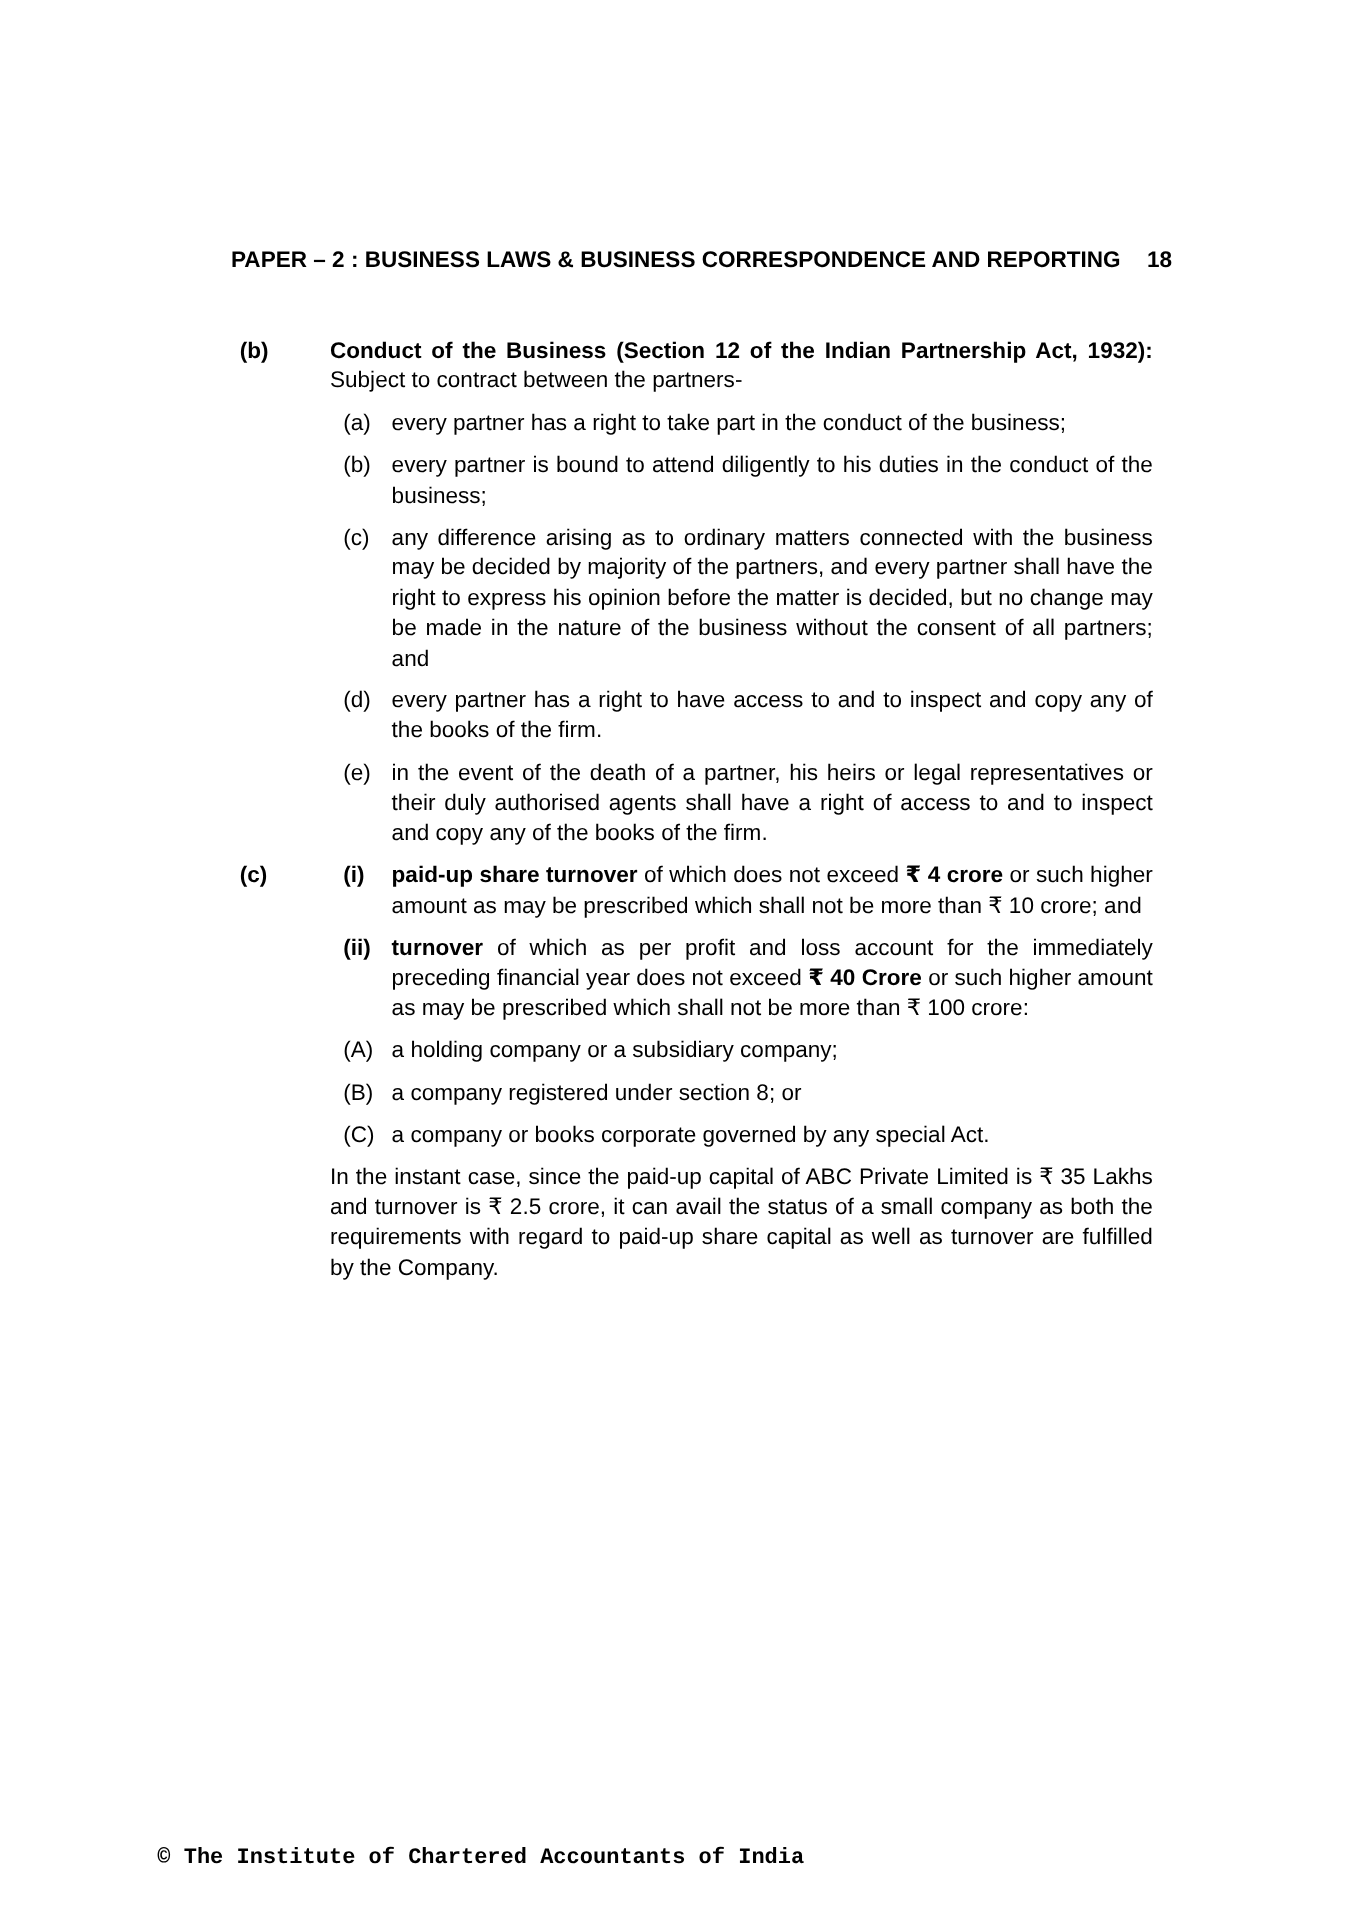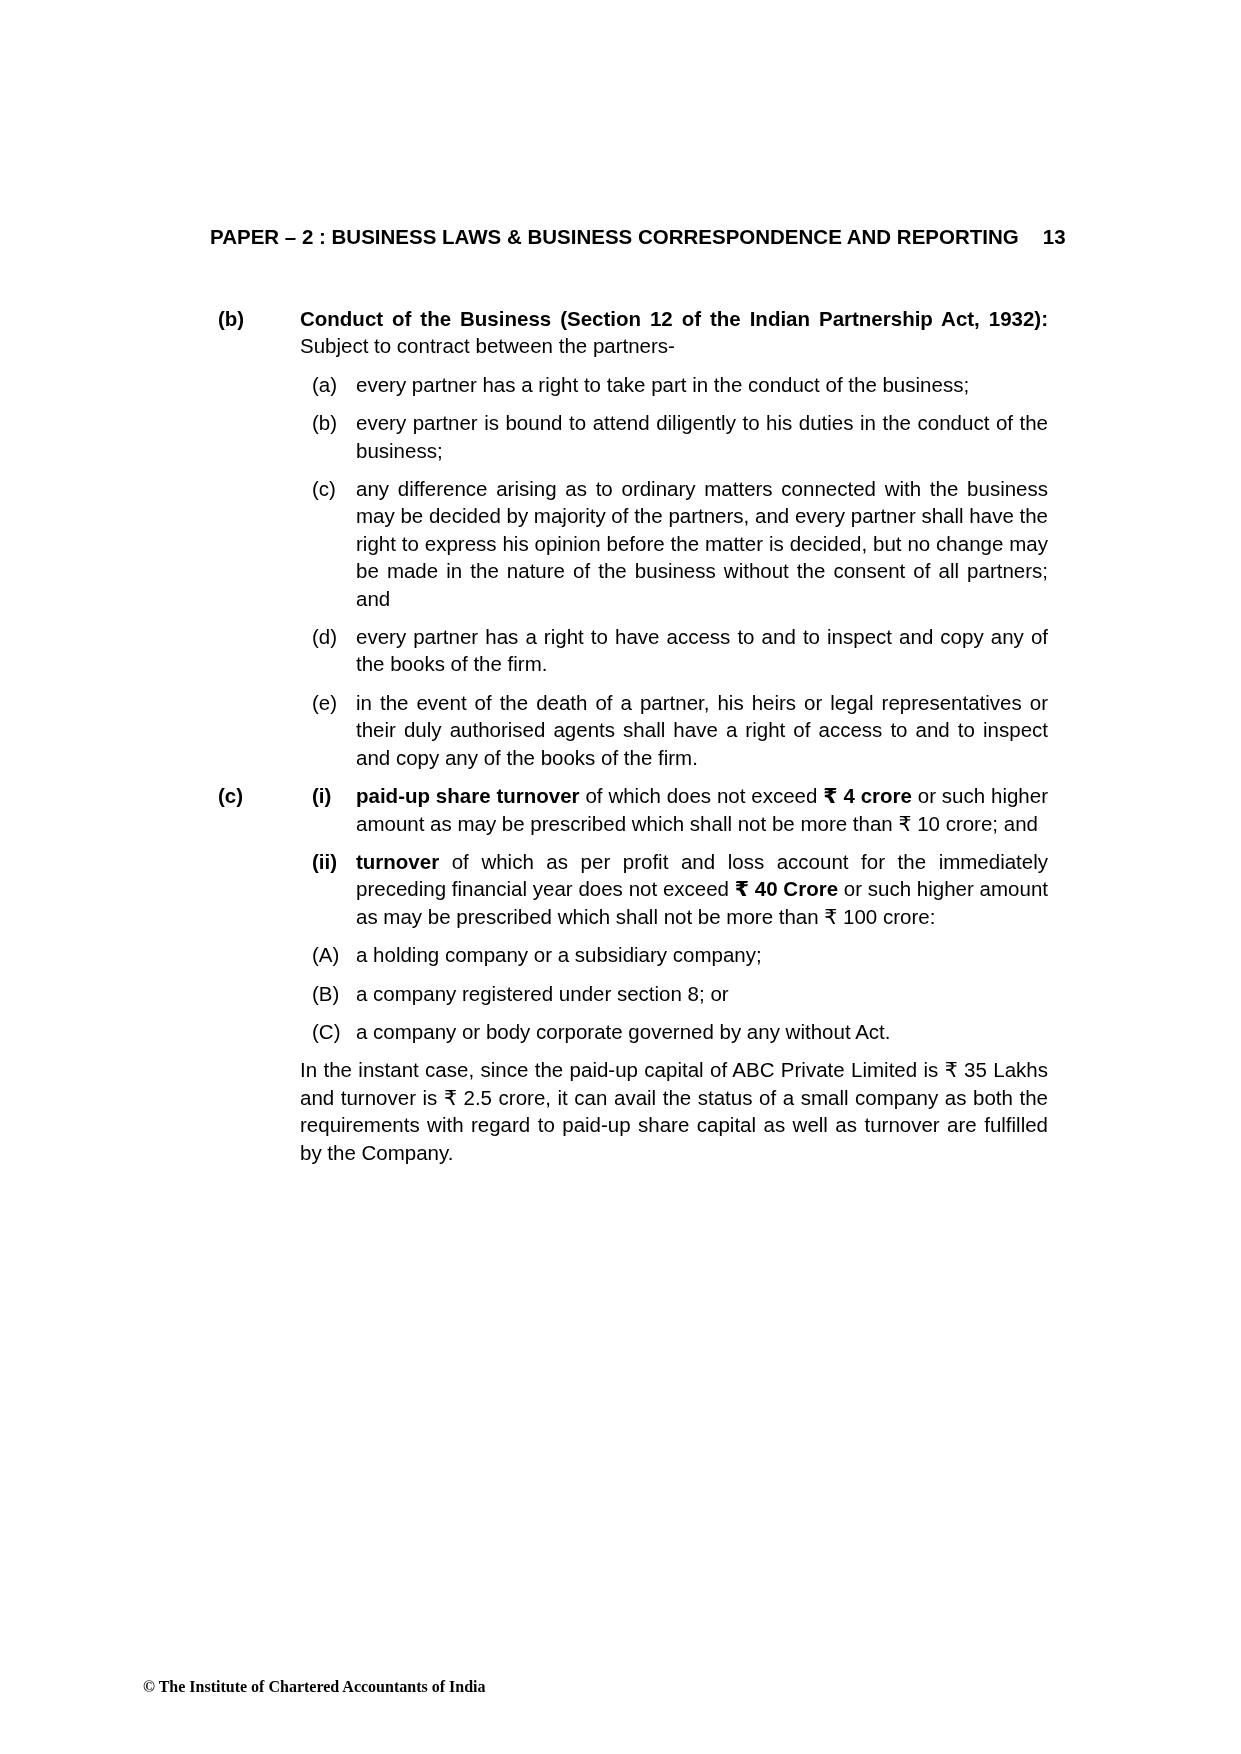--- a/index.html
+++ b/index.html
@@ -74,7 +74,7 @@
 
   <div class="header">
     <span>PAPER – 2 : BUSINESS LAWS &amp; BUSINESS CORRESPONDENCE AND REPORTING</span>
-    <span>13</span>
+    <span>18</span>
   </div>
 
   <div class="content">

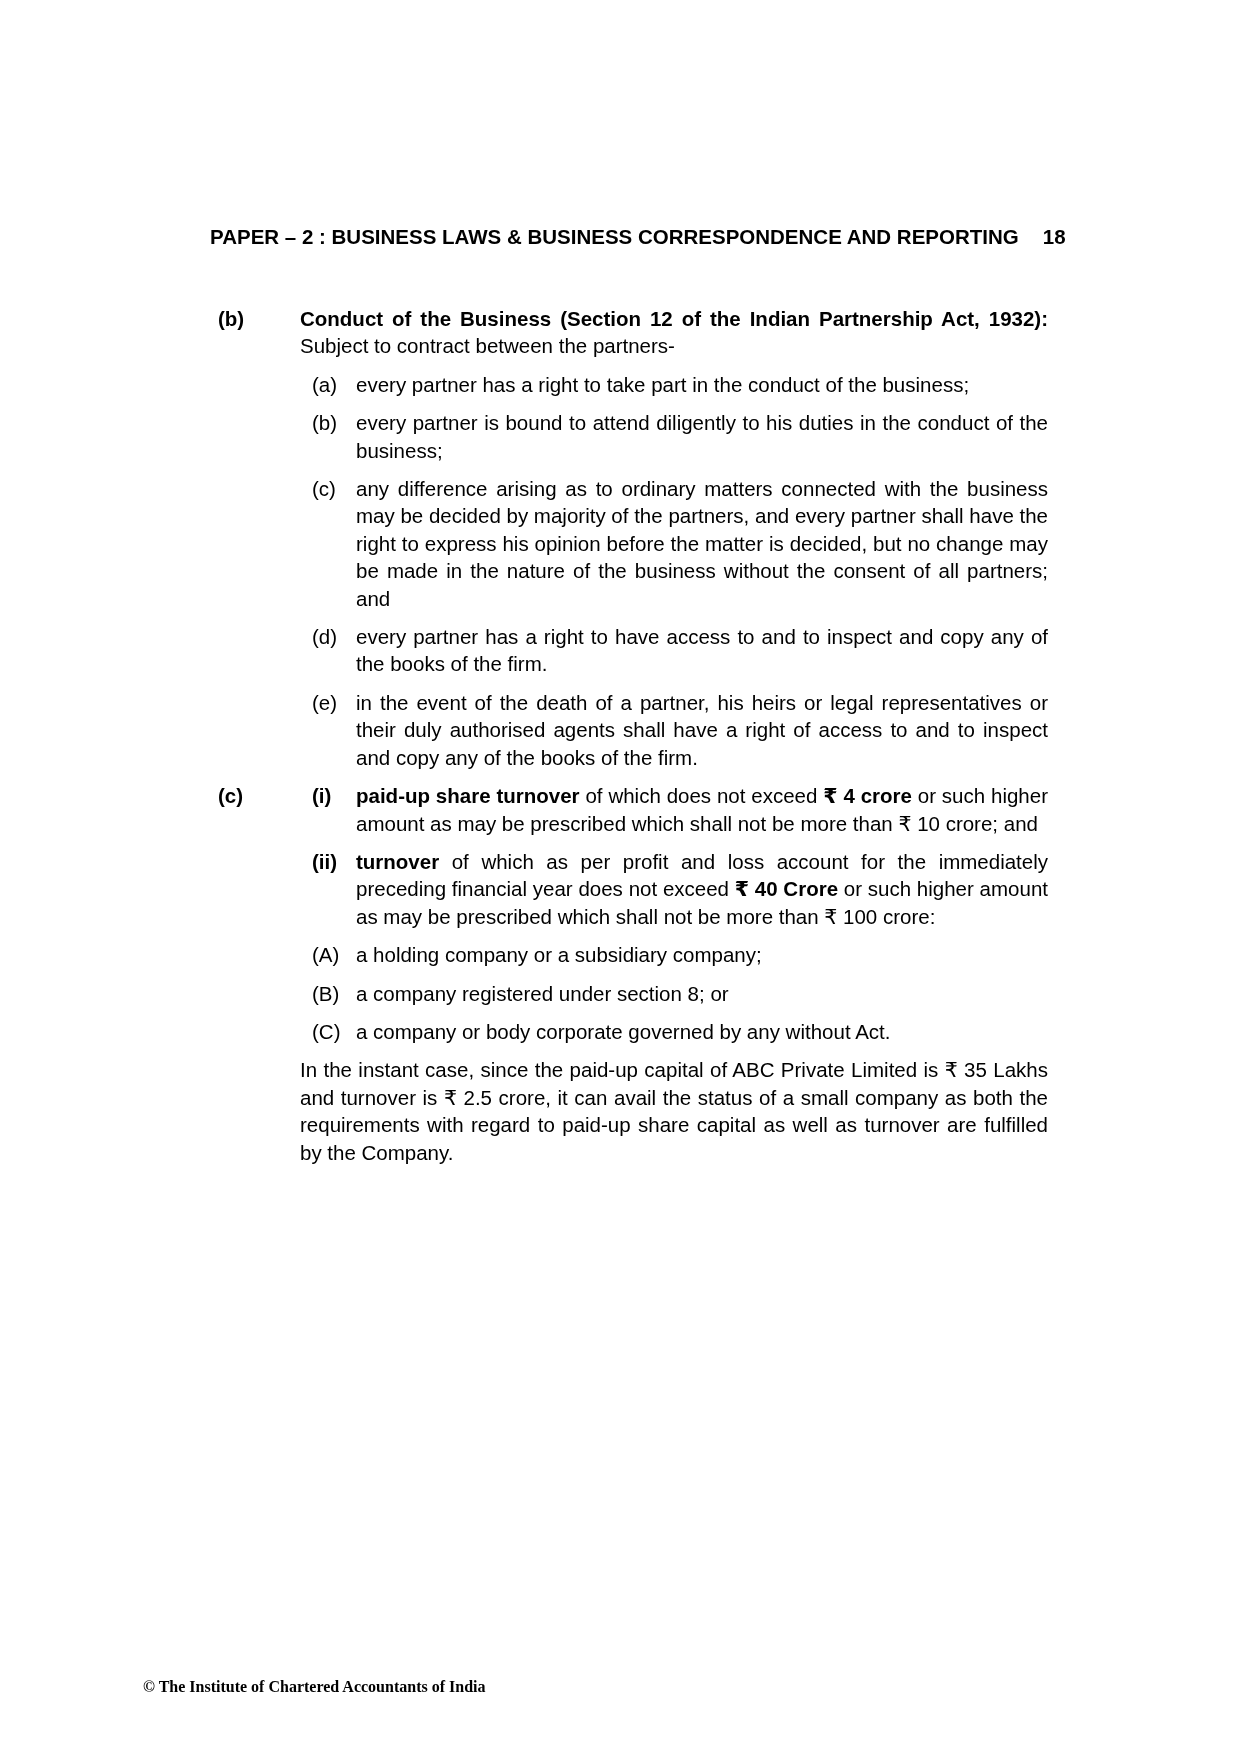--- a/index.html
+++ b/index.html
@@ -133,7 +133,7 @@
           </div>
           <div class="srow">
             <div class="slabel">(C)</div>
-            <div class="stext"><span>a company or body corporate governed by any without Act.</span></div>
+            <div class="stext"><span>a company or books corporate governed by any special Act.</span></div>
           </div>
         </div>
 

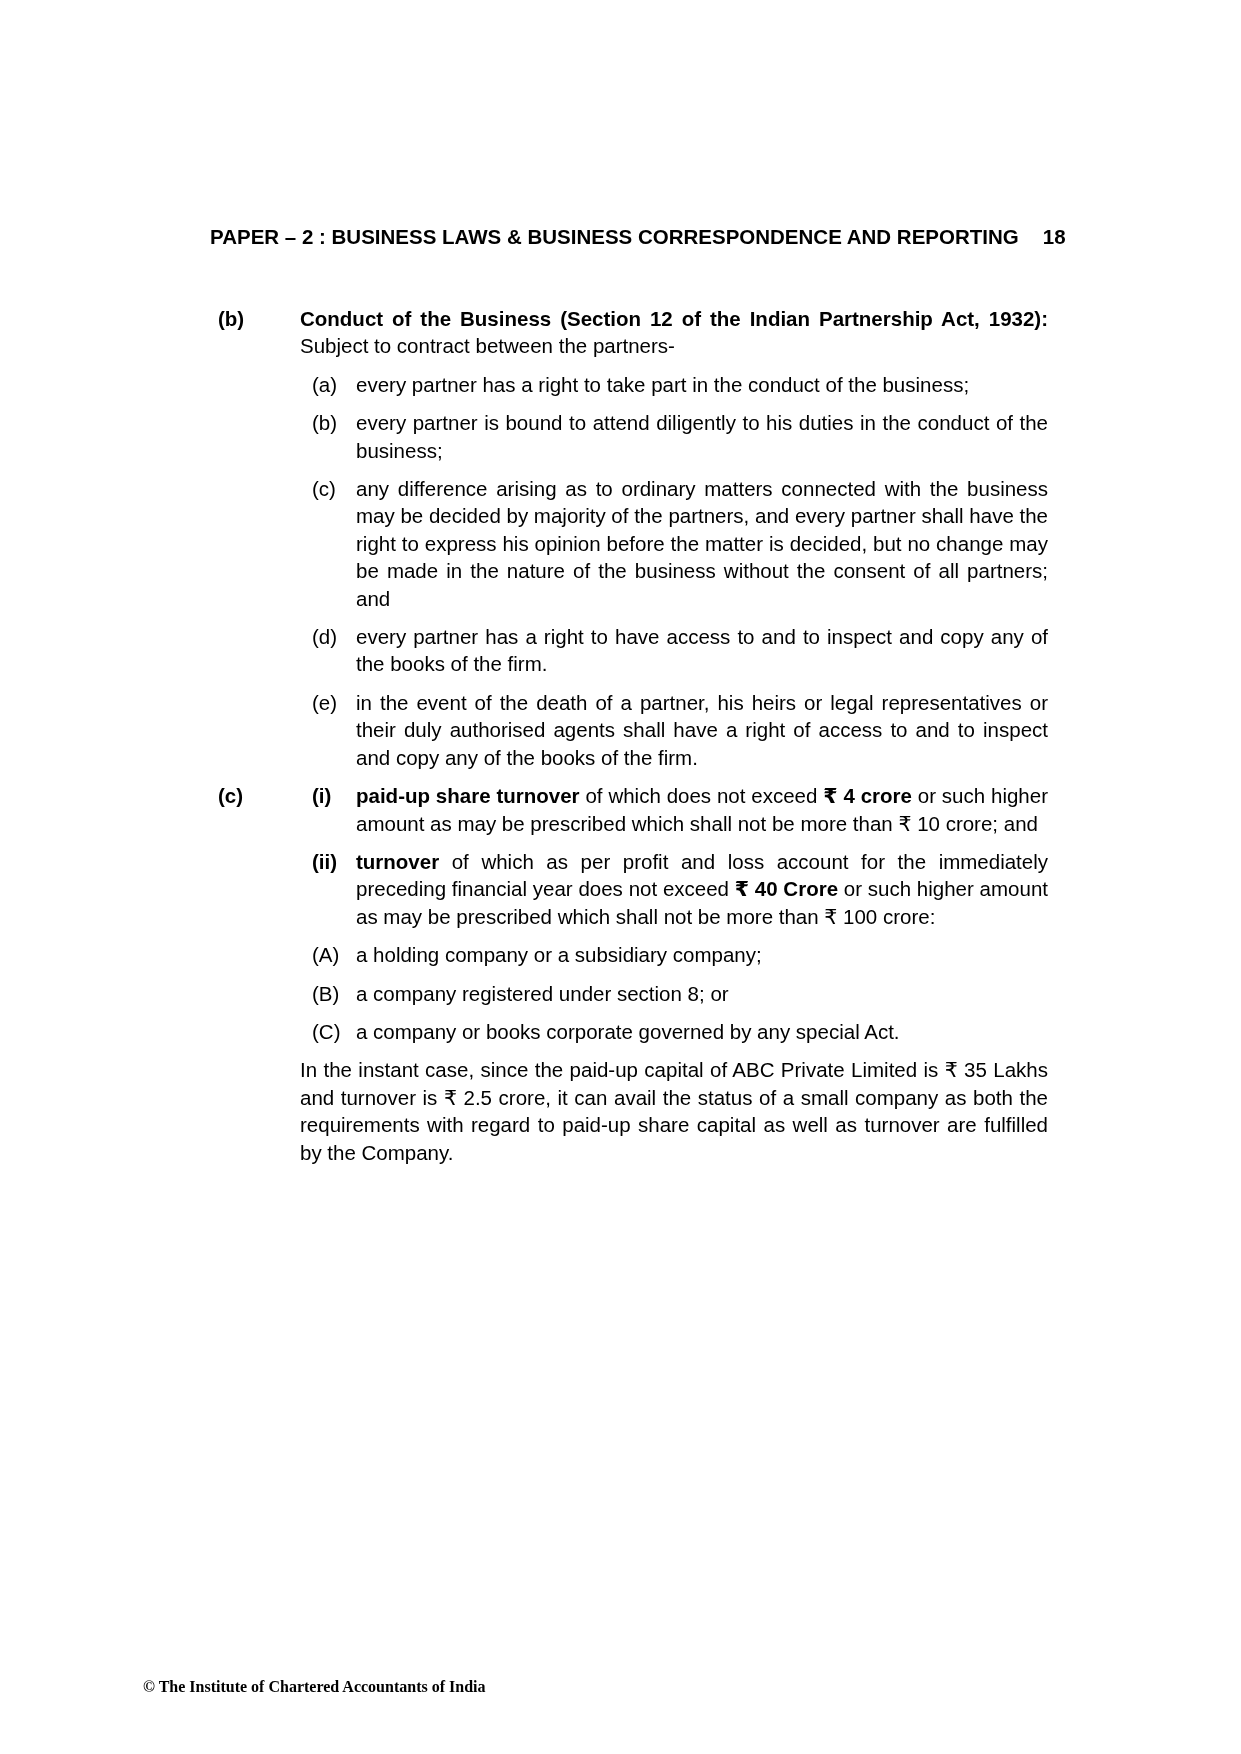--- a/index.html
+++ b/index.html
@@ -61,9 +61,9 @@
     position: absolute;
     left: 143px;
     top: 1678px;
-    font-family: Liberation Serif, serif;
+    font-family: Liberation Mono, monospace;
     font-weight: bold;
-    font-size: 16px;
+    font-size: 20px;
     white-space: nowrap;
   }
 </style>

